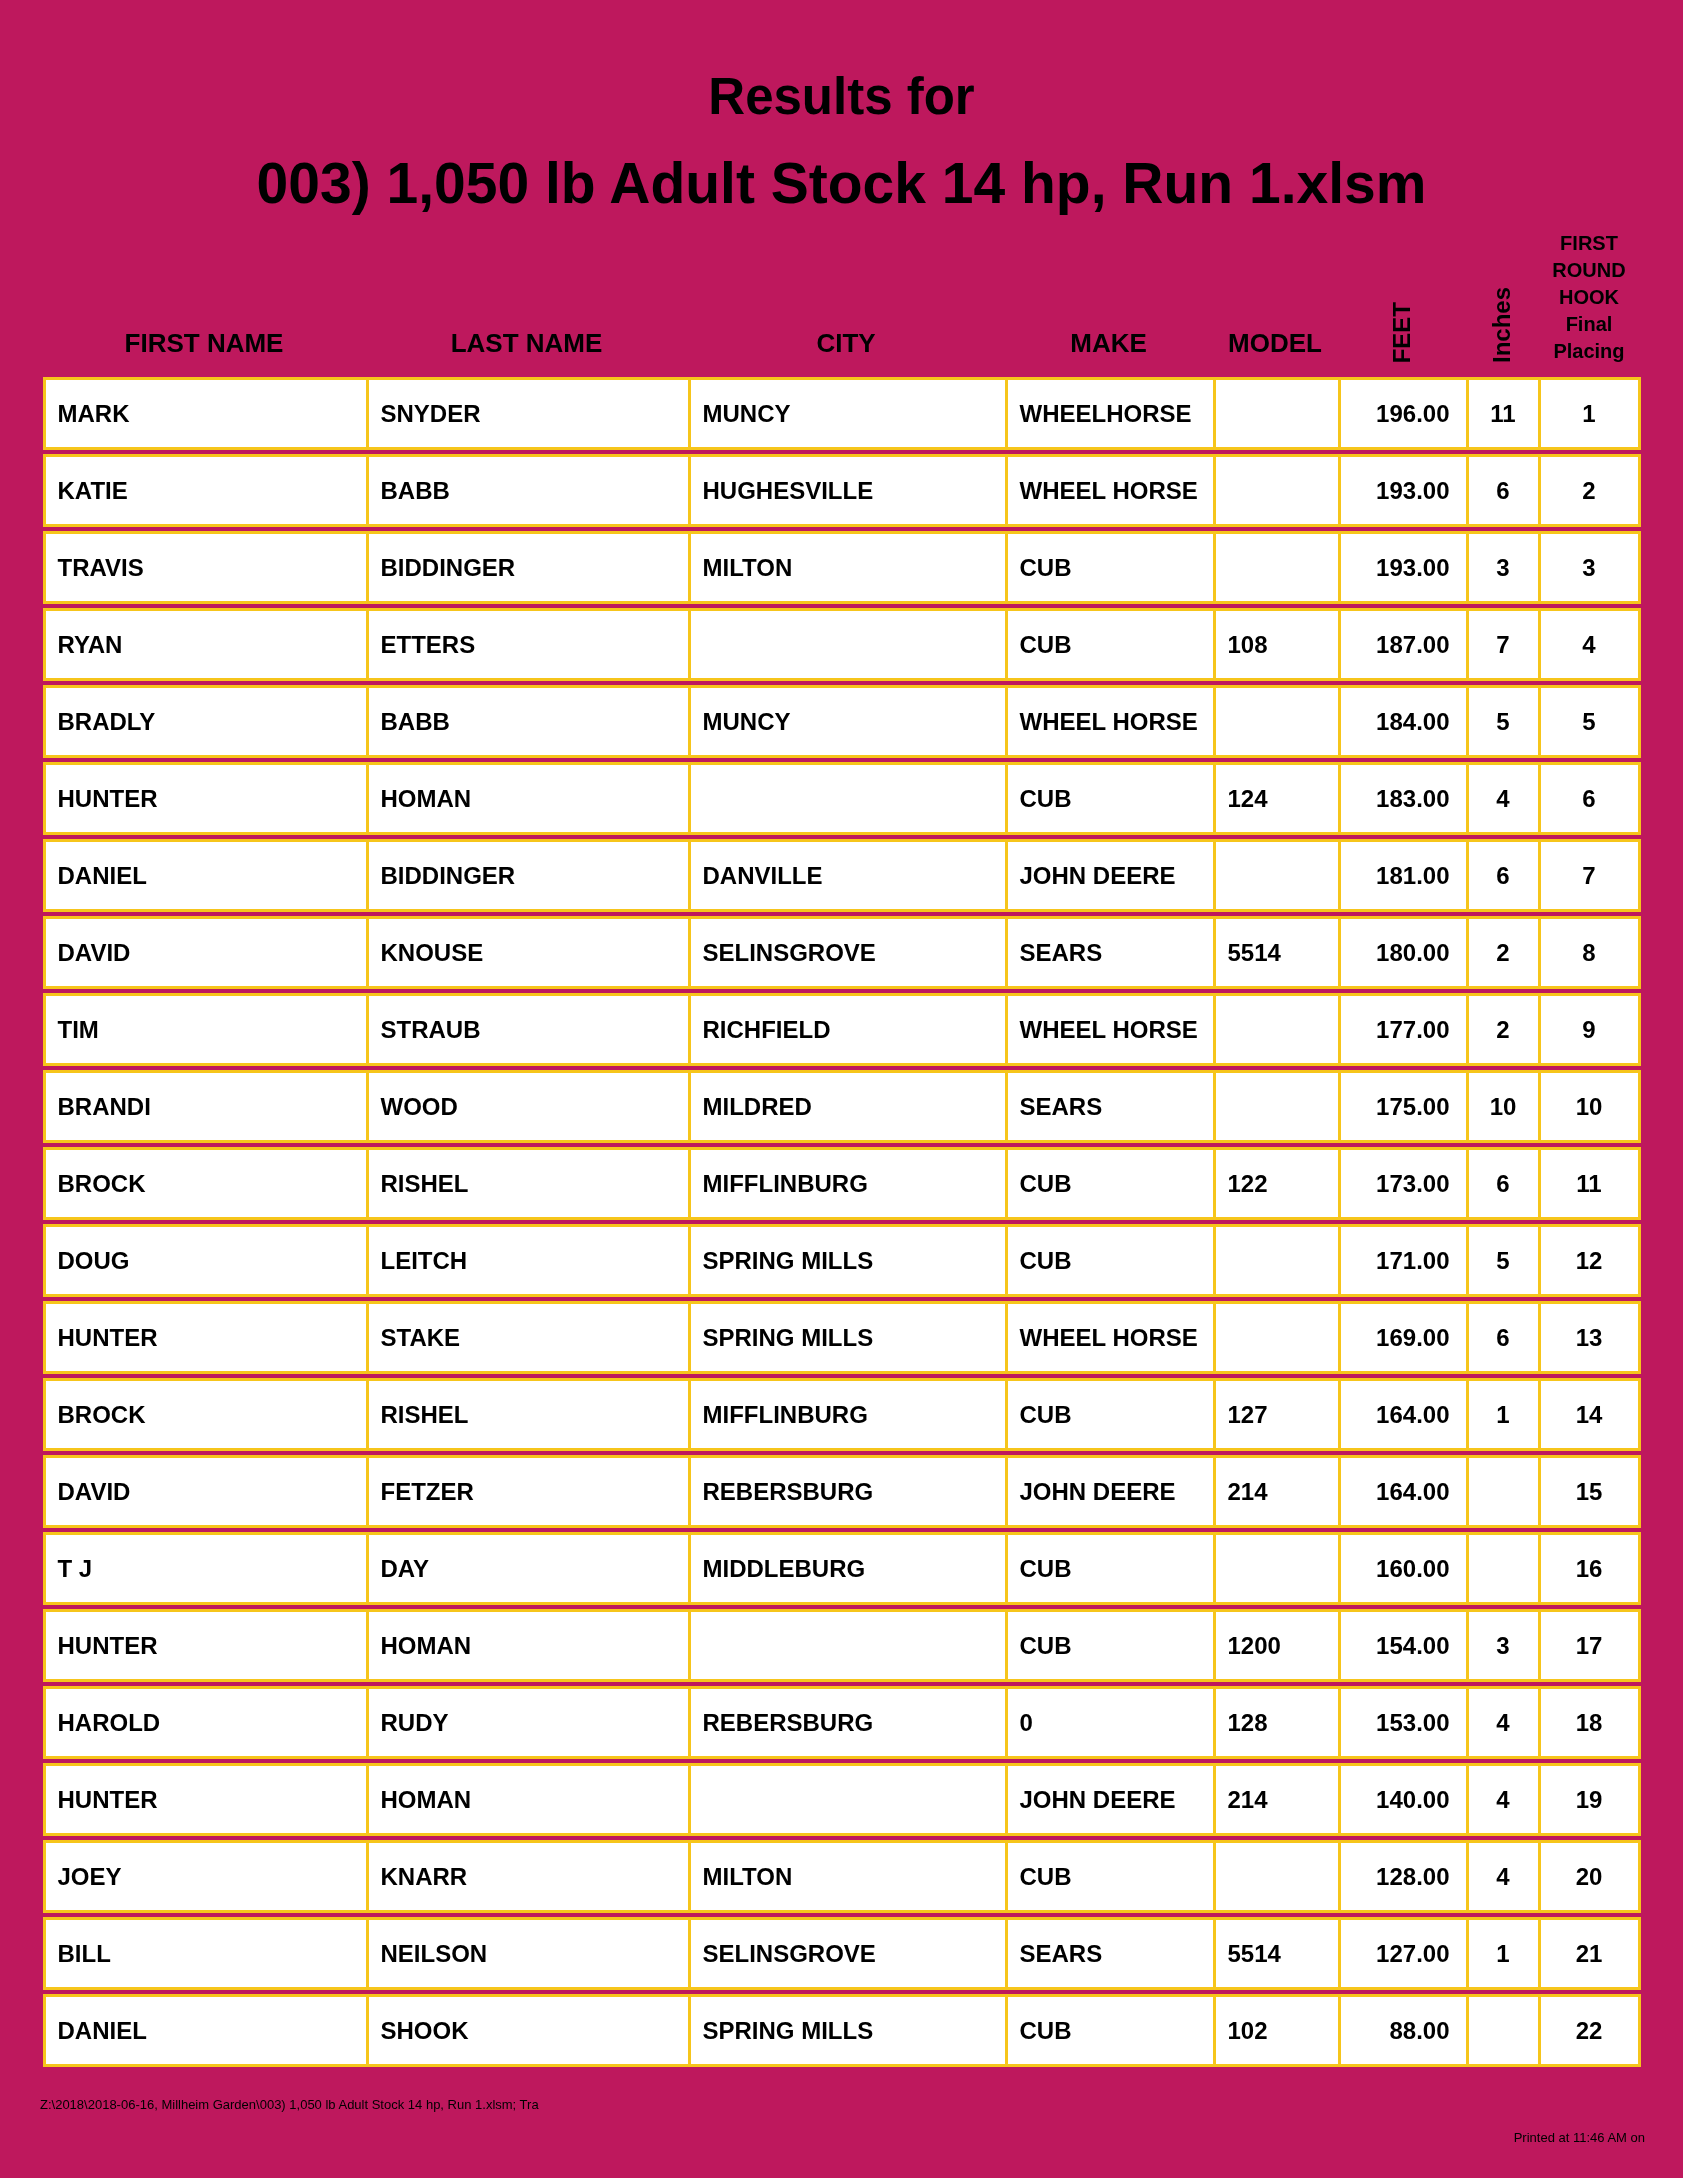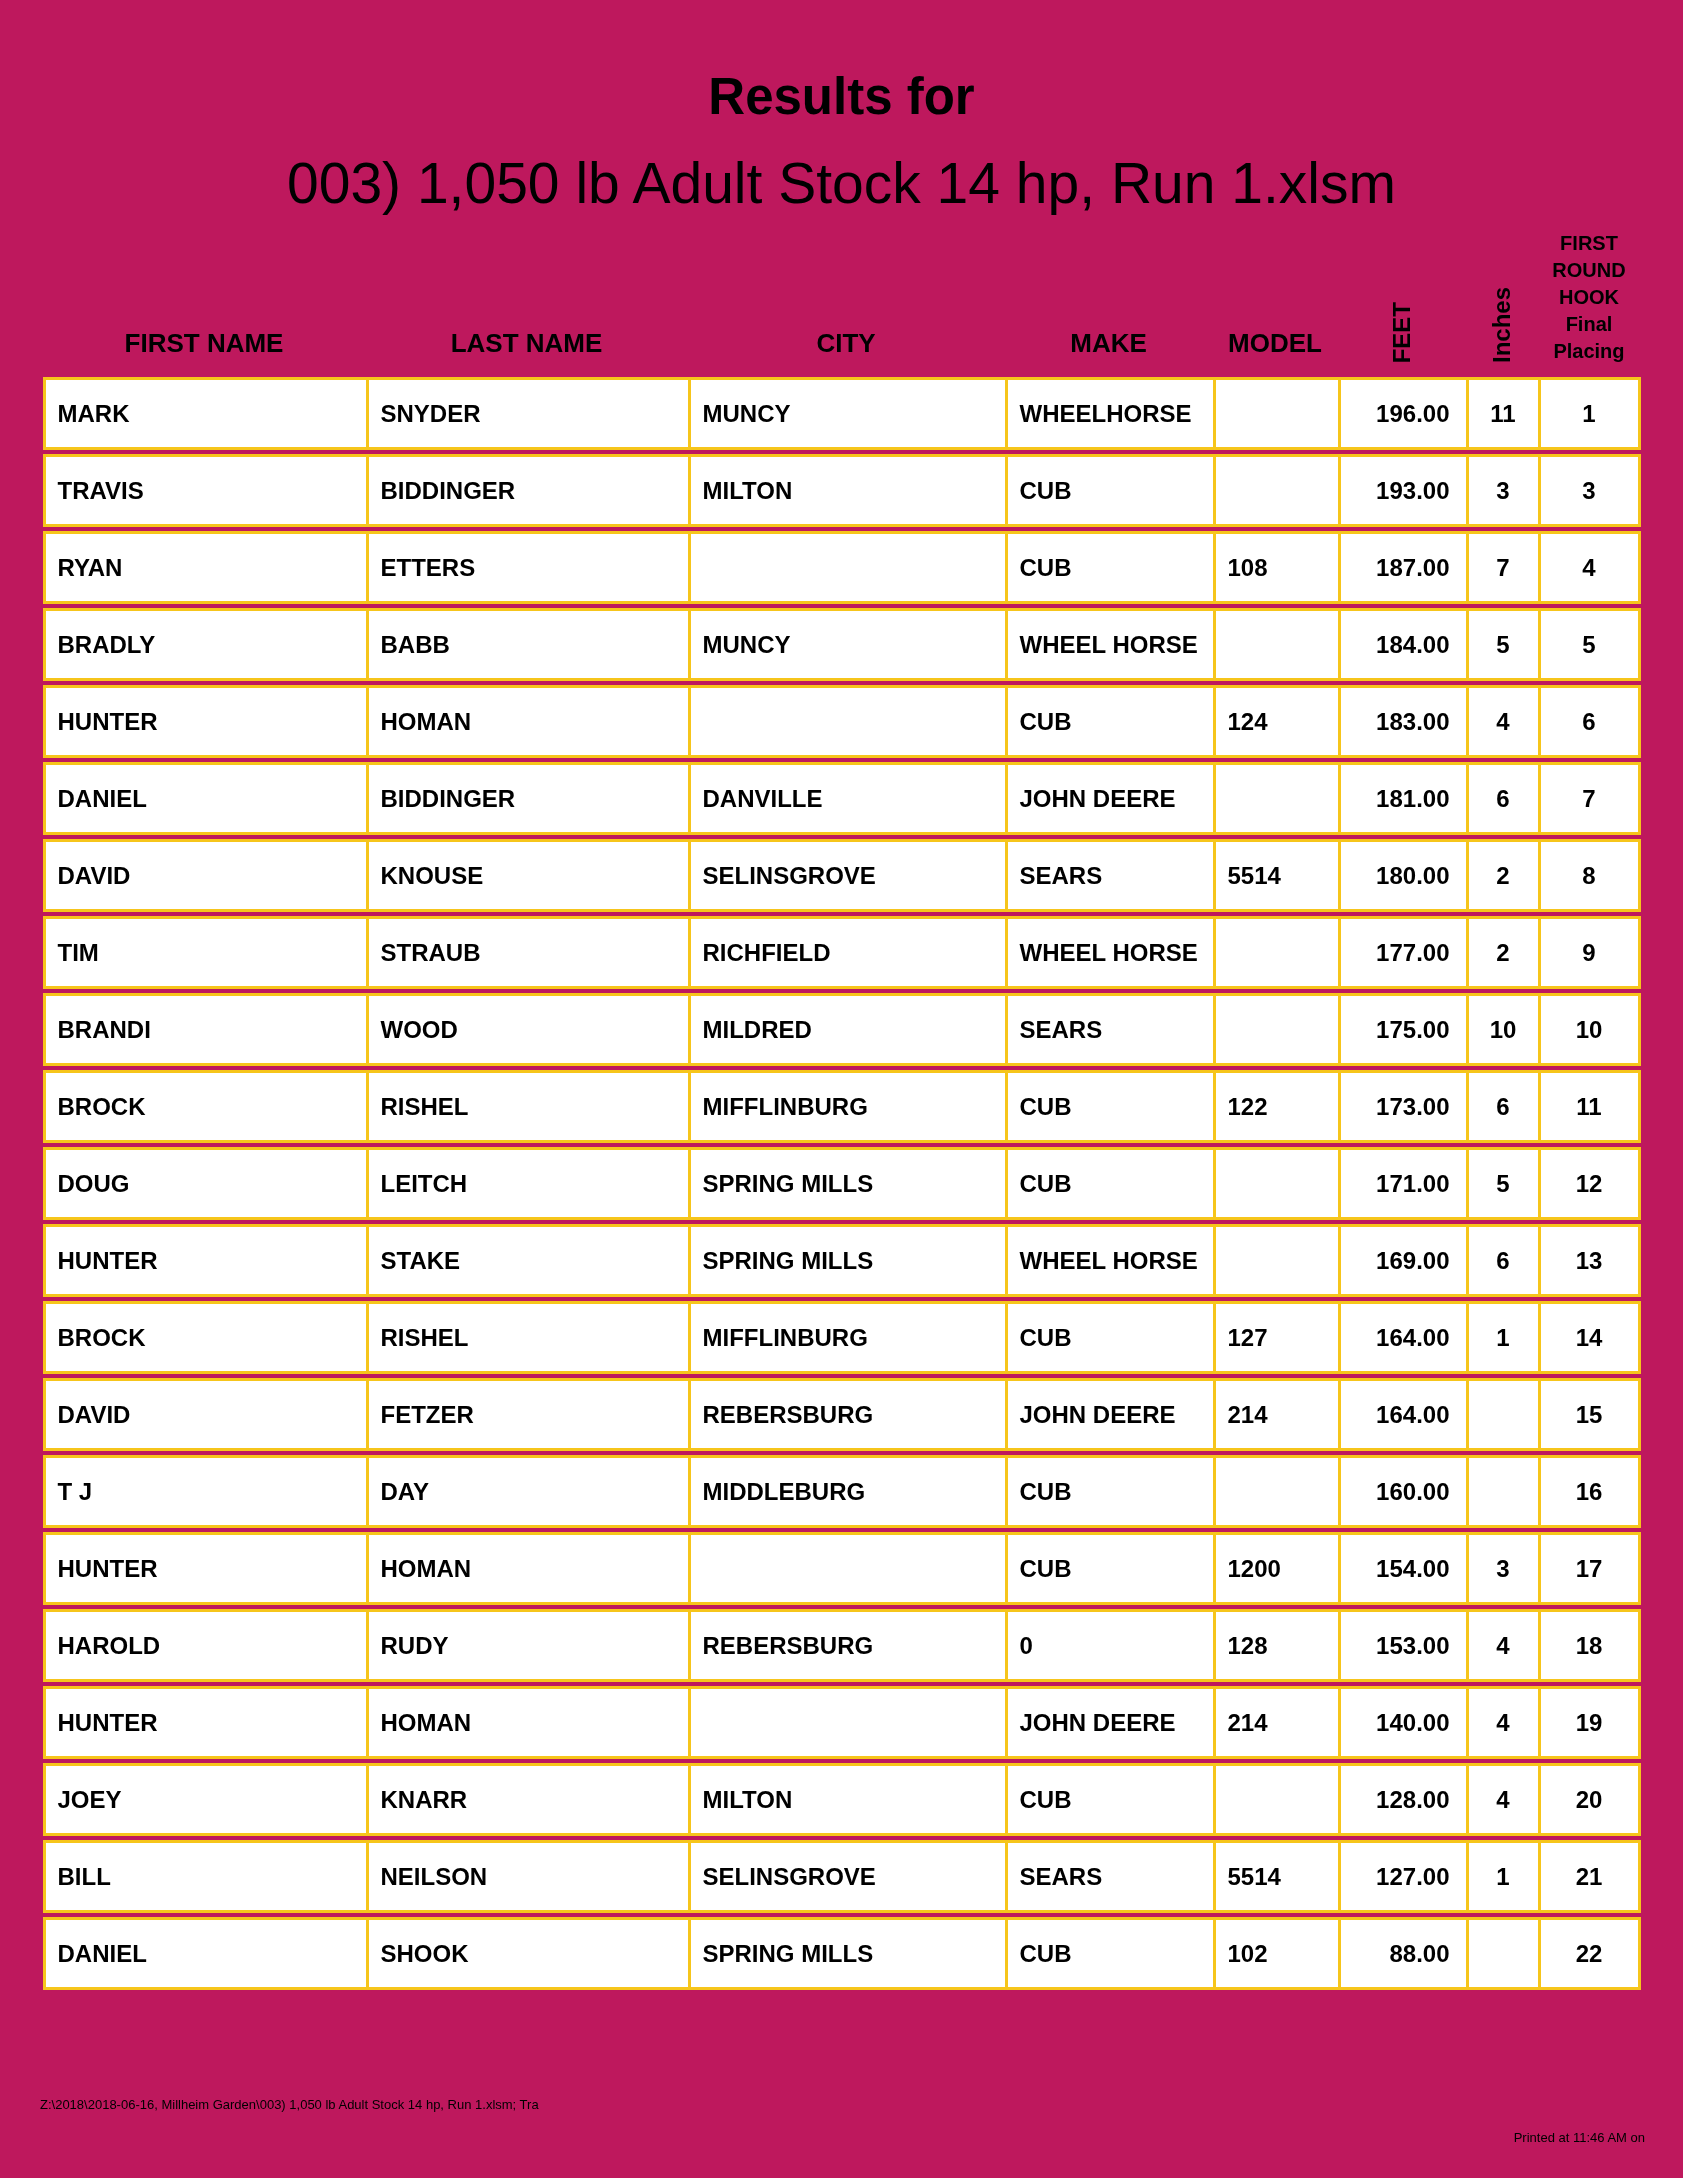--- a/index.html
+++ b/index.html
@@ -27,7 +27,7 @@
     margin-top: 24px;
     text-align: center;
     font-size: 57px;
-    font-weight: normal;
+    font-weight: bold;
     color: #000;
   }
   table.results {

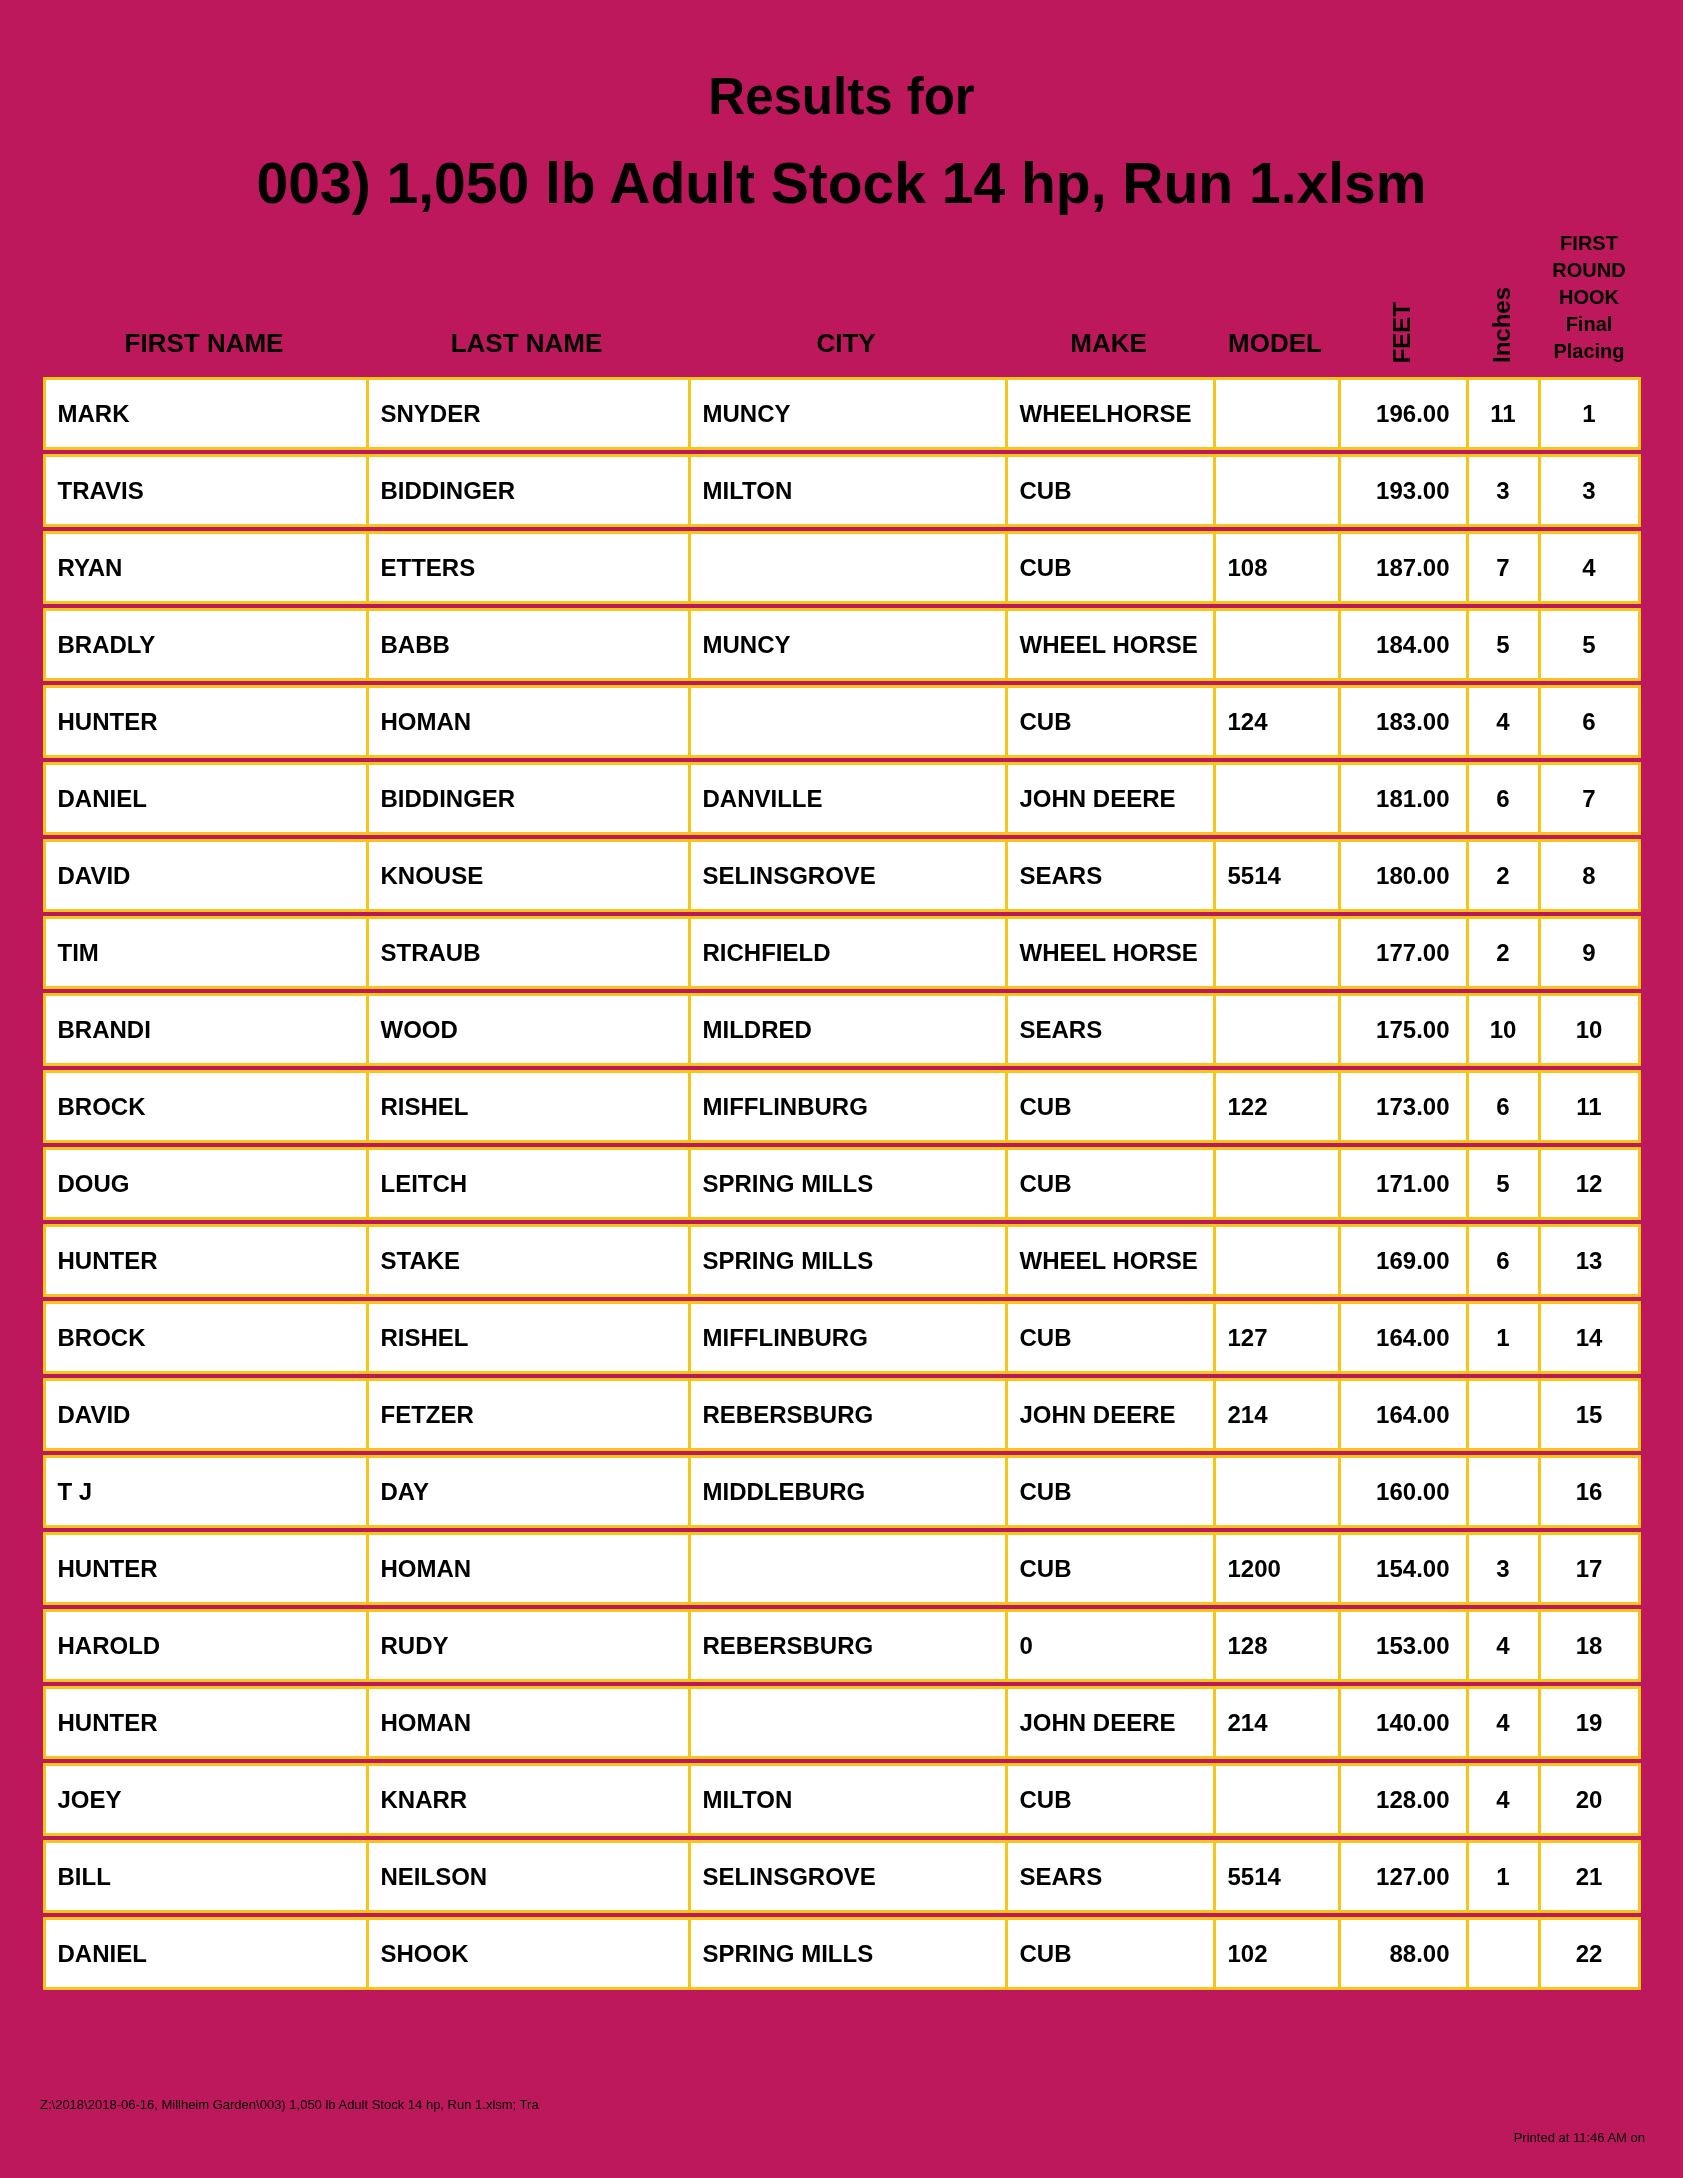--- a/index.html
+++ b/index.html
@@ -162,6 +162,16 @@
       <td class="num-center last">1</td>
     </tr>
 
+    <tr>
+      <td>KATIE</td>
+      <td>BABB</td>
+      <td>HUGHESVILLE</td>
+      <td>WHEEL HORSE</td>
+      <td></td>
+      <td class="num-right">193.00</td>
+      <td class="num-center">6</td>
+      <td class="num-center last">2</td>
+    </tr>
 
     <tr>
       <td>TRAVIS</td>

